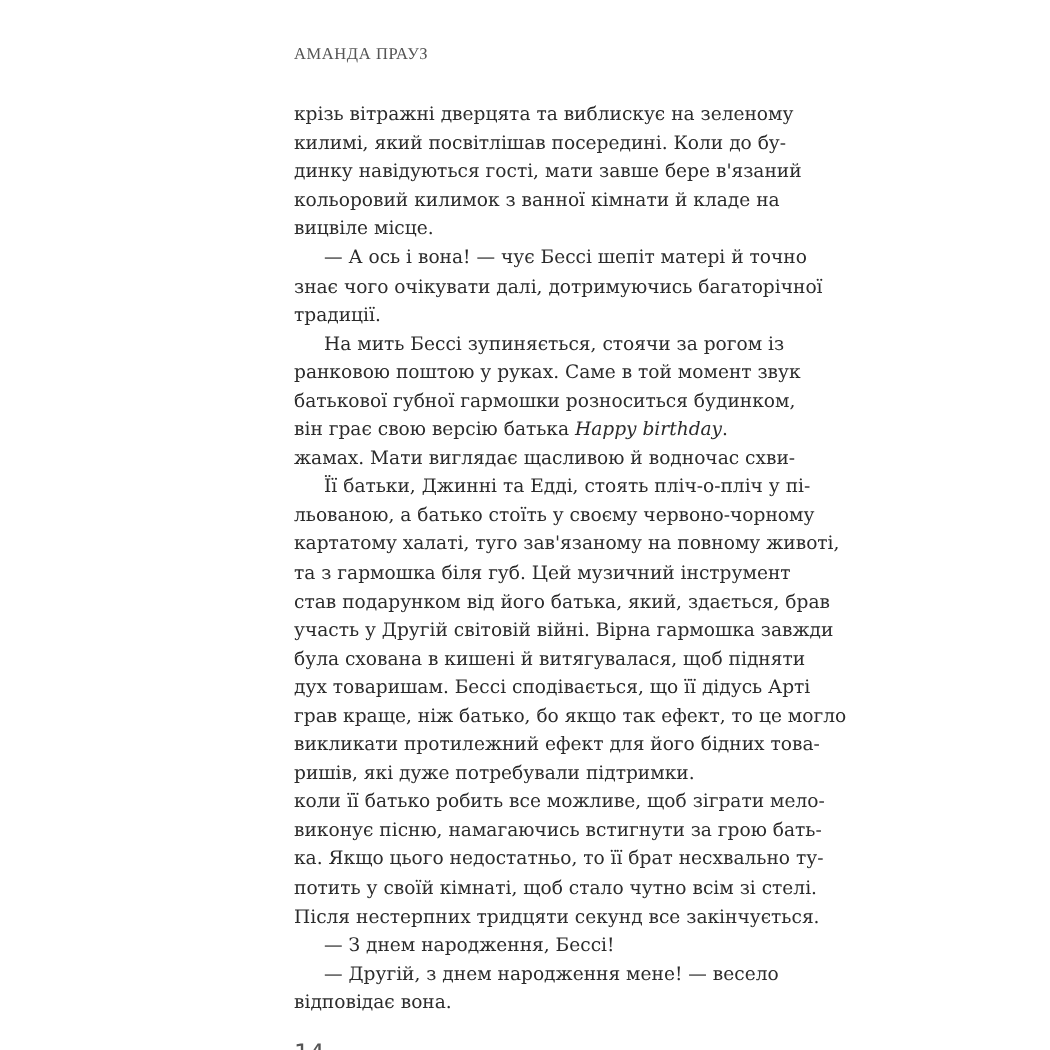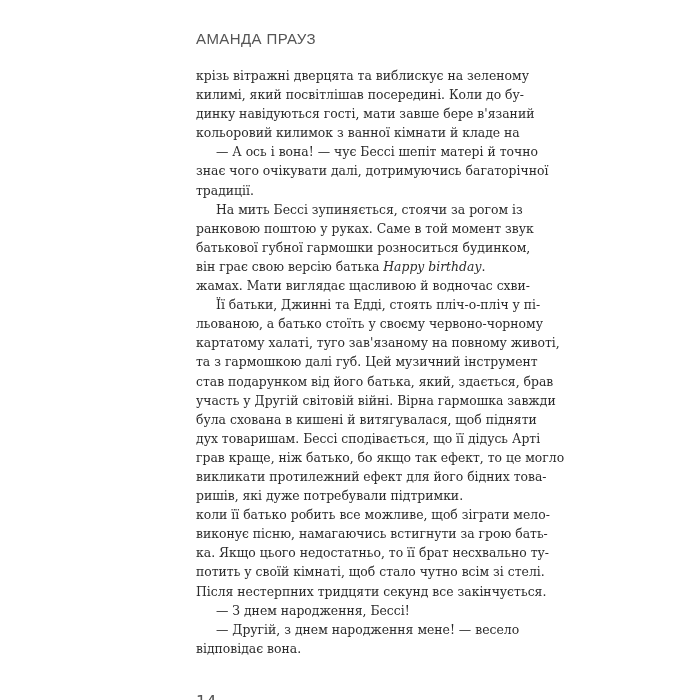--- a/index.html
+++ b/index.html
@@ -25,8 +25,8 @@
       position: absolute;
       left: 196px;
       top: 30px;
-      font-family: Liberation Sans, sans-serif;
-      font-size: 15px;
+      font-family: Liberation Serif, serif;
+      font-size: 11px;
       letter-spacing: 0.4px;
       color: #555555;
     }

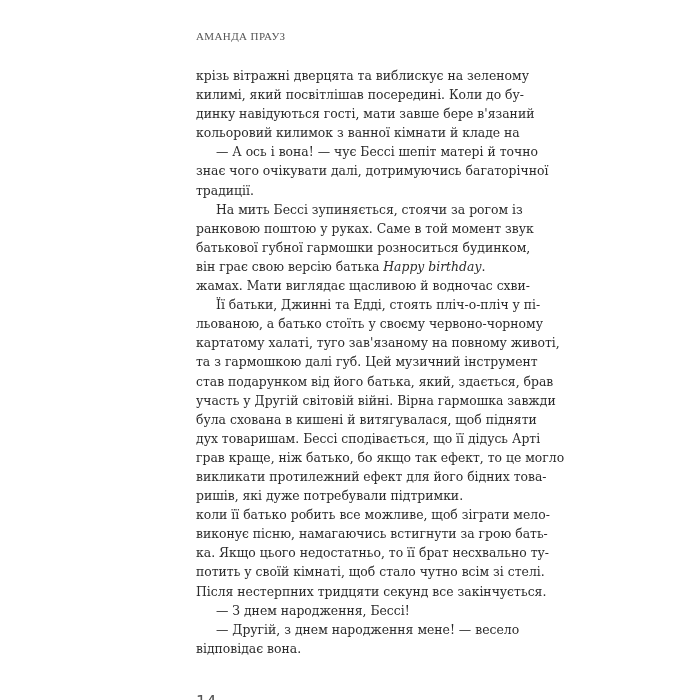--- a/index.html
+++ b/index.html
@@ -78,6 +78,7 @@
       <span class="line"><span>килимі, який посвітлішав посередині. Коли до бу-</span></span>
       <span class="line"><span>динку навідуються гості, мати завше бере в'язаний</span></span>
       <span class="line"><span>кольоровий килимок з ванної кімнати й кладе на</span></span>
+      <span class="line last"><span>вицвіле місце.</span></span>
       <span class="line indent"><span>— А ось і вона! — чує Бессі шепіт матері й точно</span></span>
       <span class="line"><span>знає чого очікувати далі, дотримуючись багаторічної</span></span>
       <span class="line last"><span>традиції.</span></span>

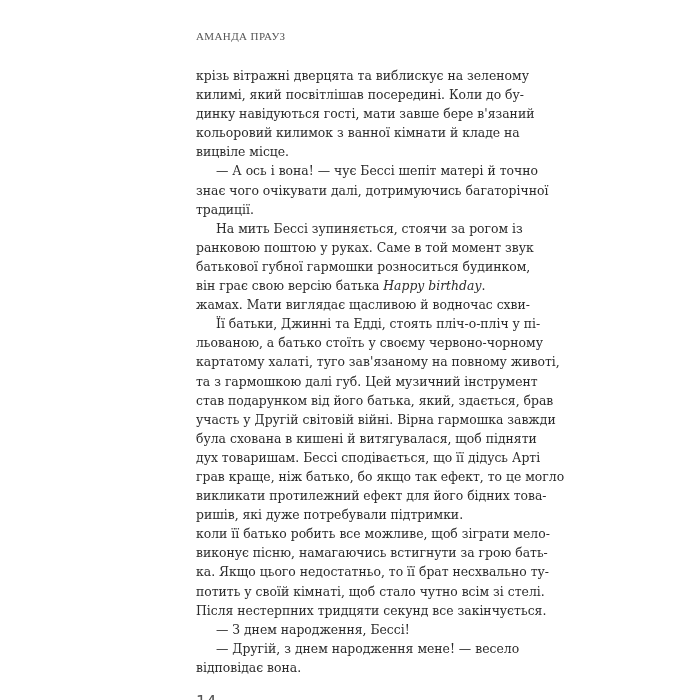--- a/index.html
+++ b/index.html
@@ -90,7 +90,7 @@
       <span class="line indent"><span>Її батьки, Джинні та Едді, стоять пліч-о-пліч у пі-</span></span>
       <span class="line"><span>льованою, а батько стоїть у своєму червоно-чорному</span></span>
       <span class="line"><span>картатому халаті, туго зав'язаному на повному животі,</span></span>
-      <span class="line"><span>та з гармошкою далі губ. Цей музичний інструмент</span></span>
+      <span class="line"><span>та з гармошка біля губ. Цей музичний інструмент</span></span>
       <span class="line"><span>став подарунком від його батька, який, здається, брав</span></span>
       <span class="line"><span>участь у Другій світовій війні. Вірна гармошка завжди</span></span>
       <span class="line"><span>була схована в кишені й витягувалася, щоб підняти</span></span>

